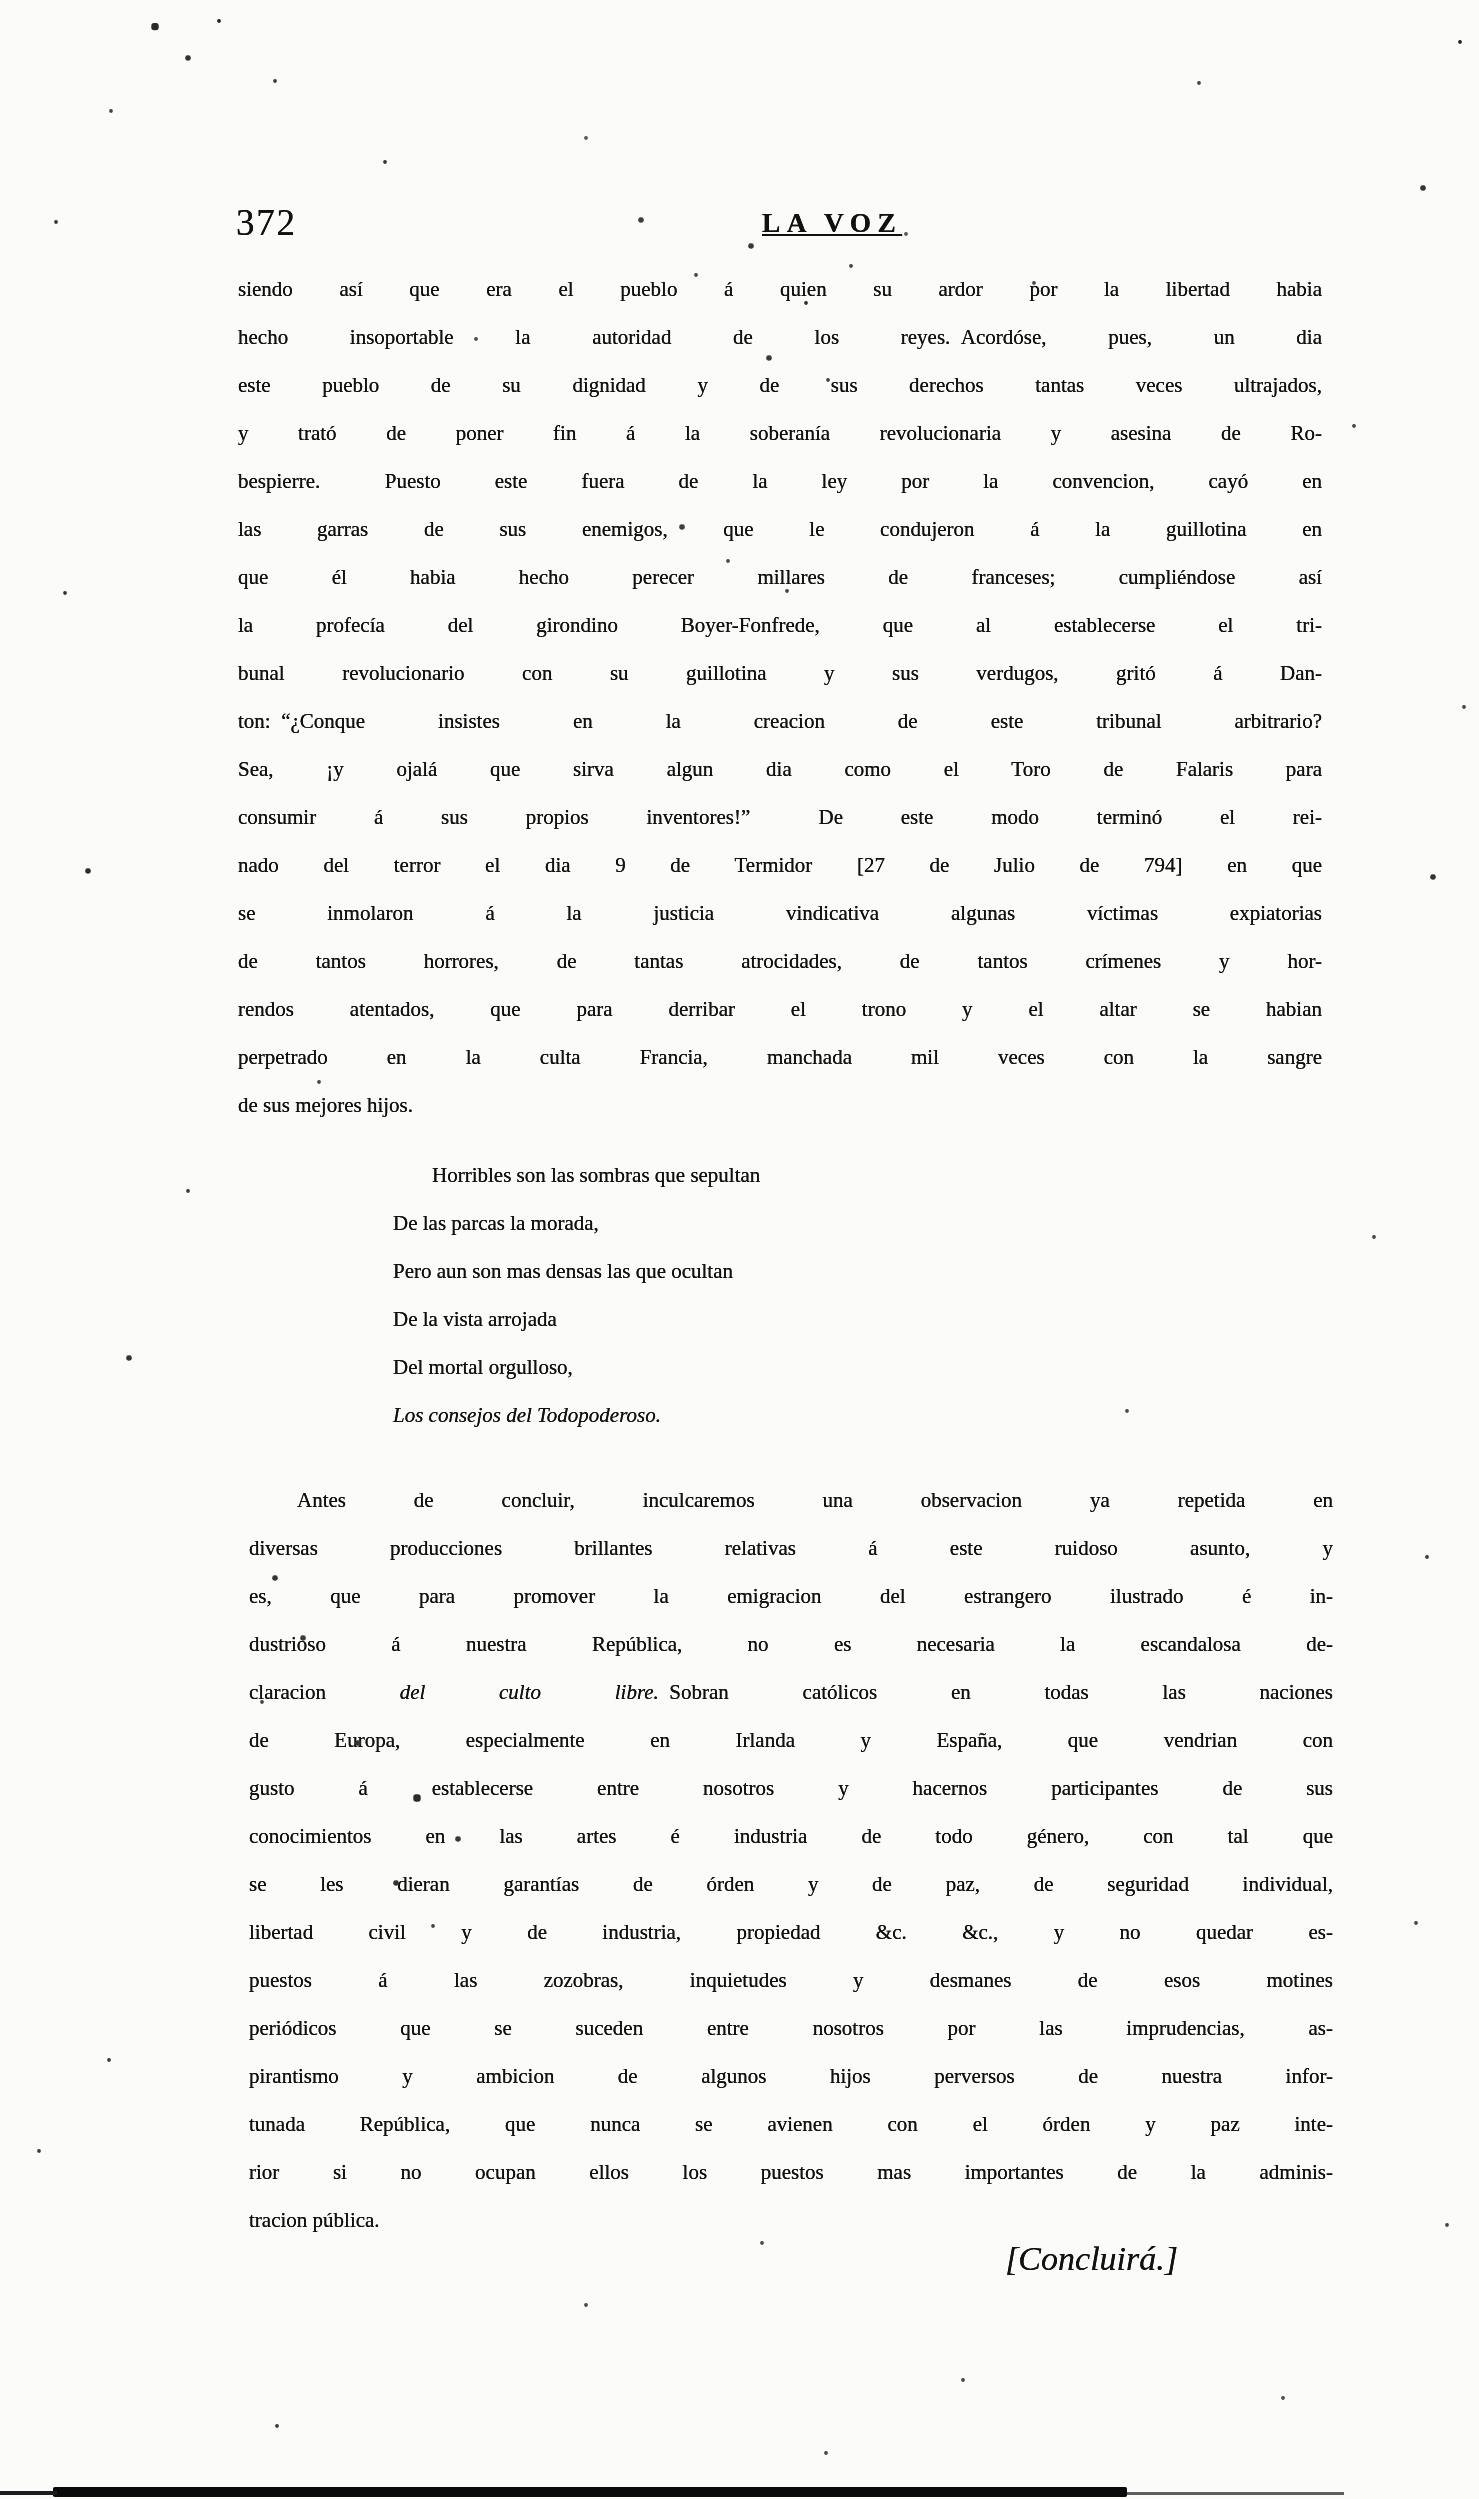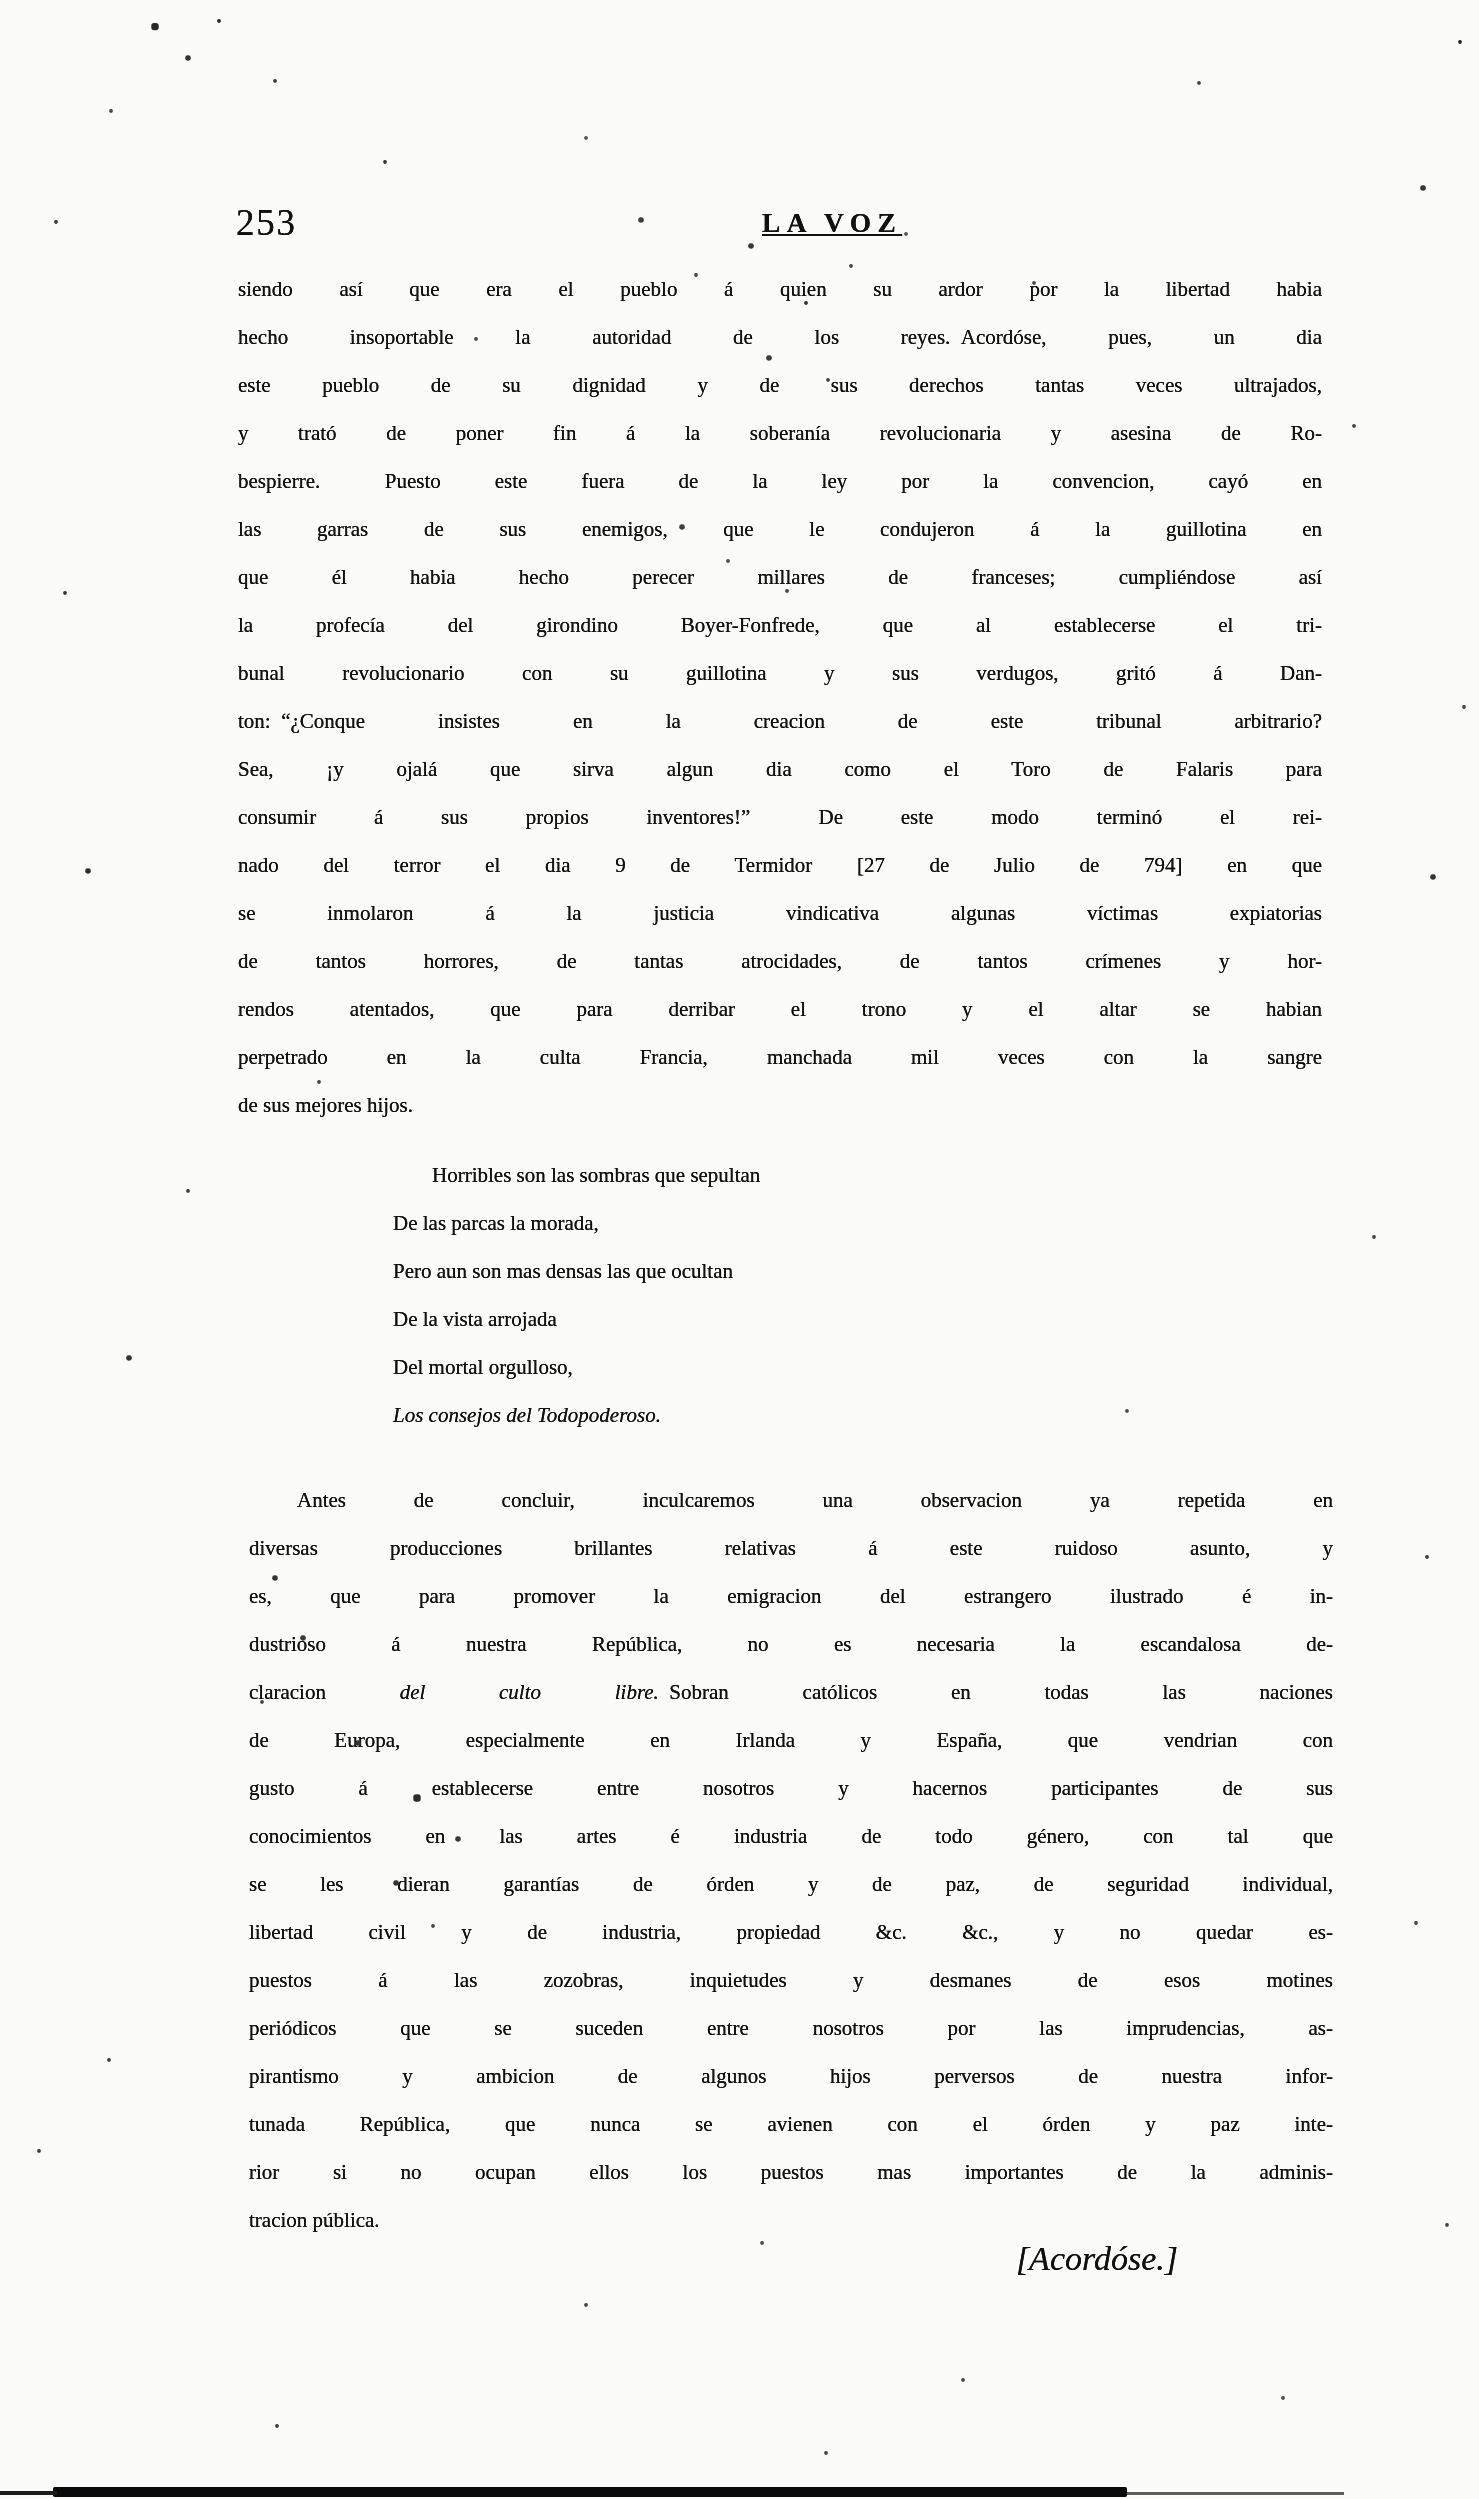--- a/index.html
+++ b/index.html
@@ -93,7 +93,7 @@
 
 <div class="scan-page">
 
-  <div class="page-number">253</div>
+  <div class="page-number">372</div>
 
   <div class="running-title">LA VOZ</div>
 

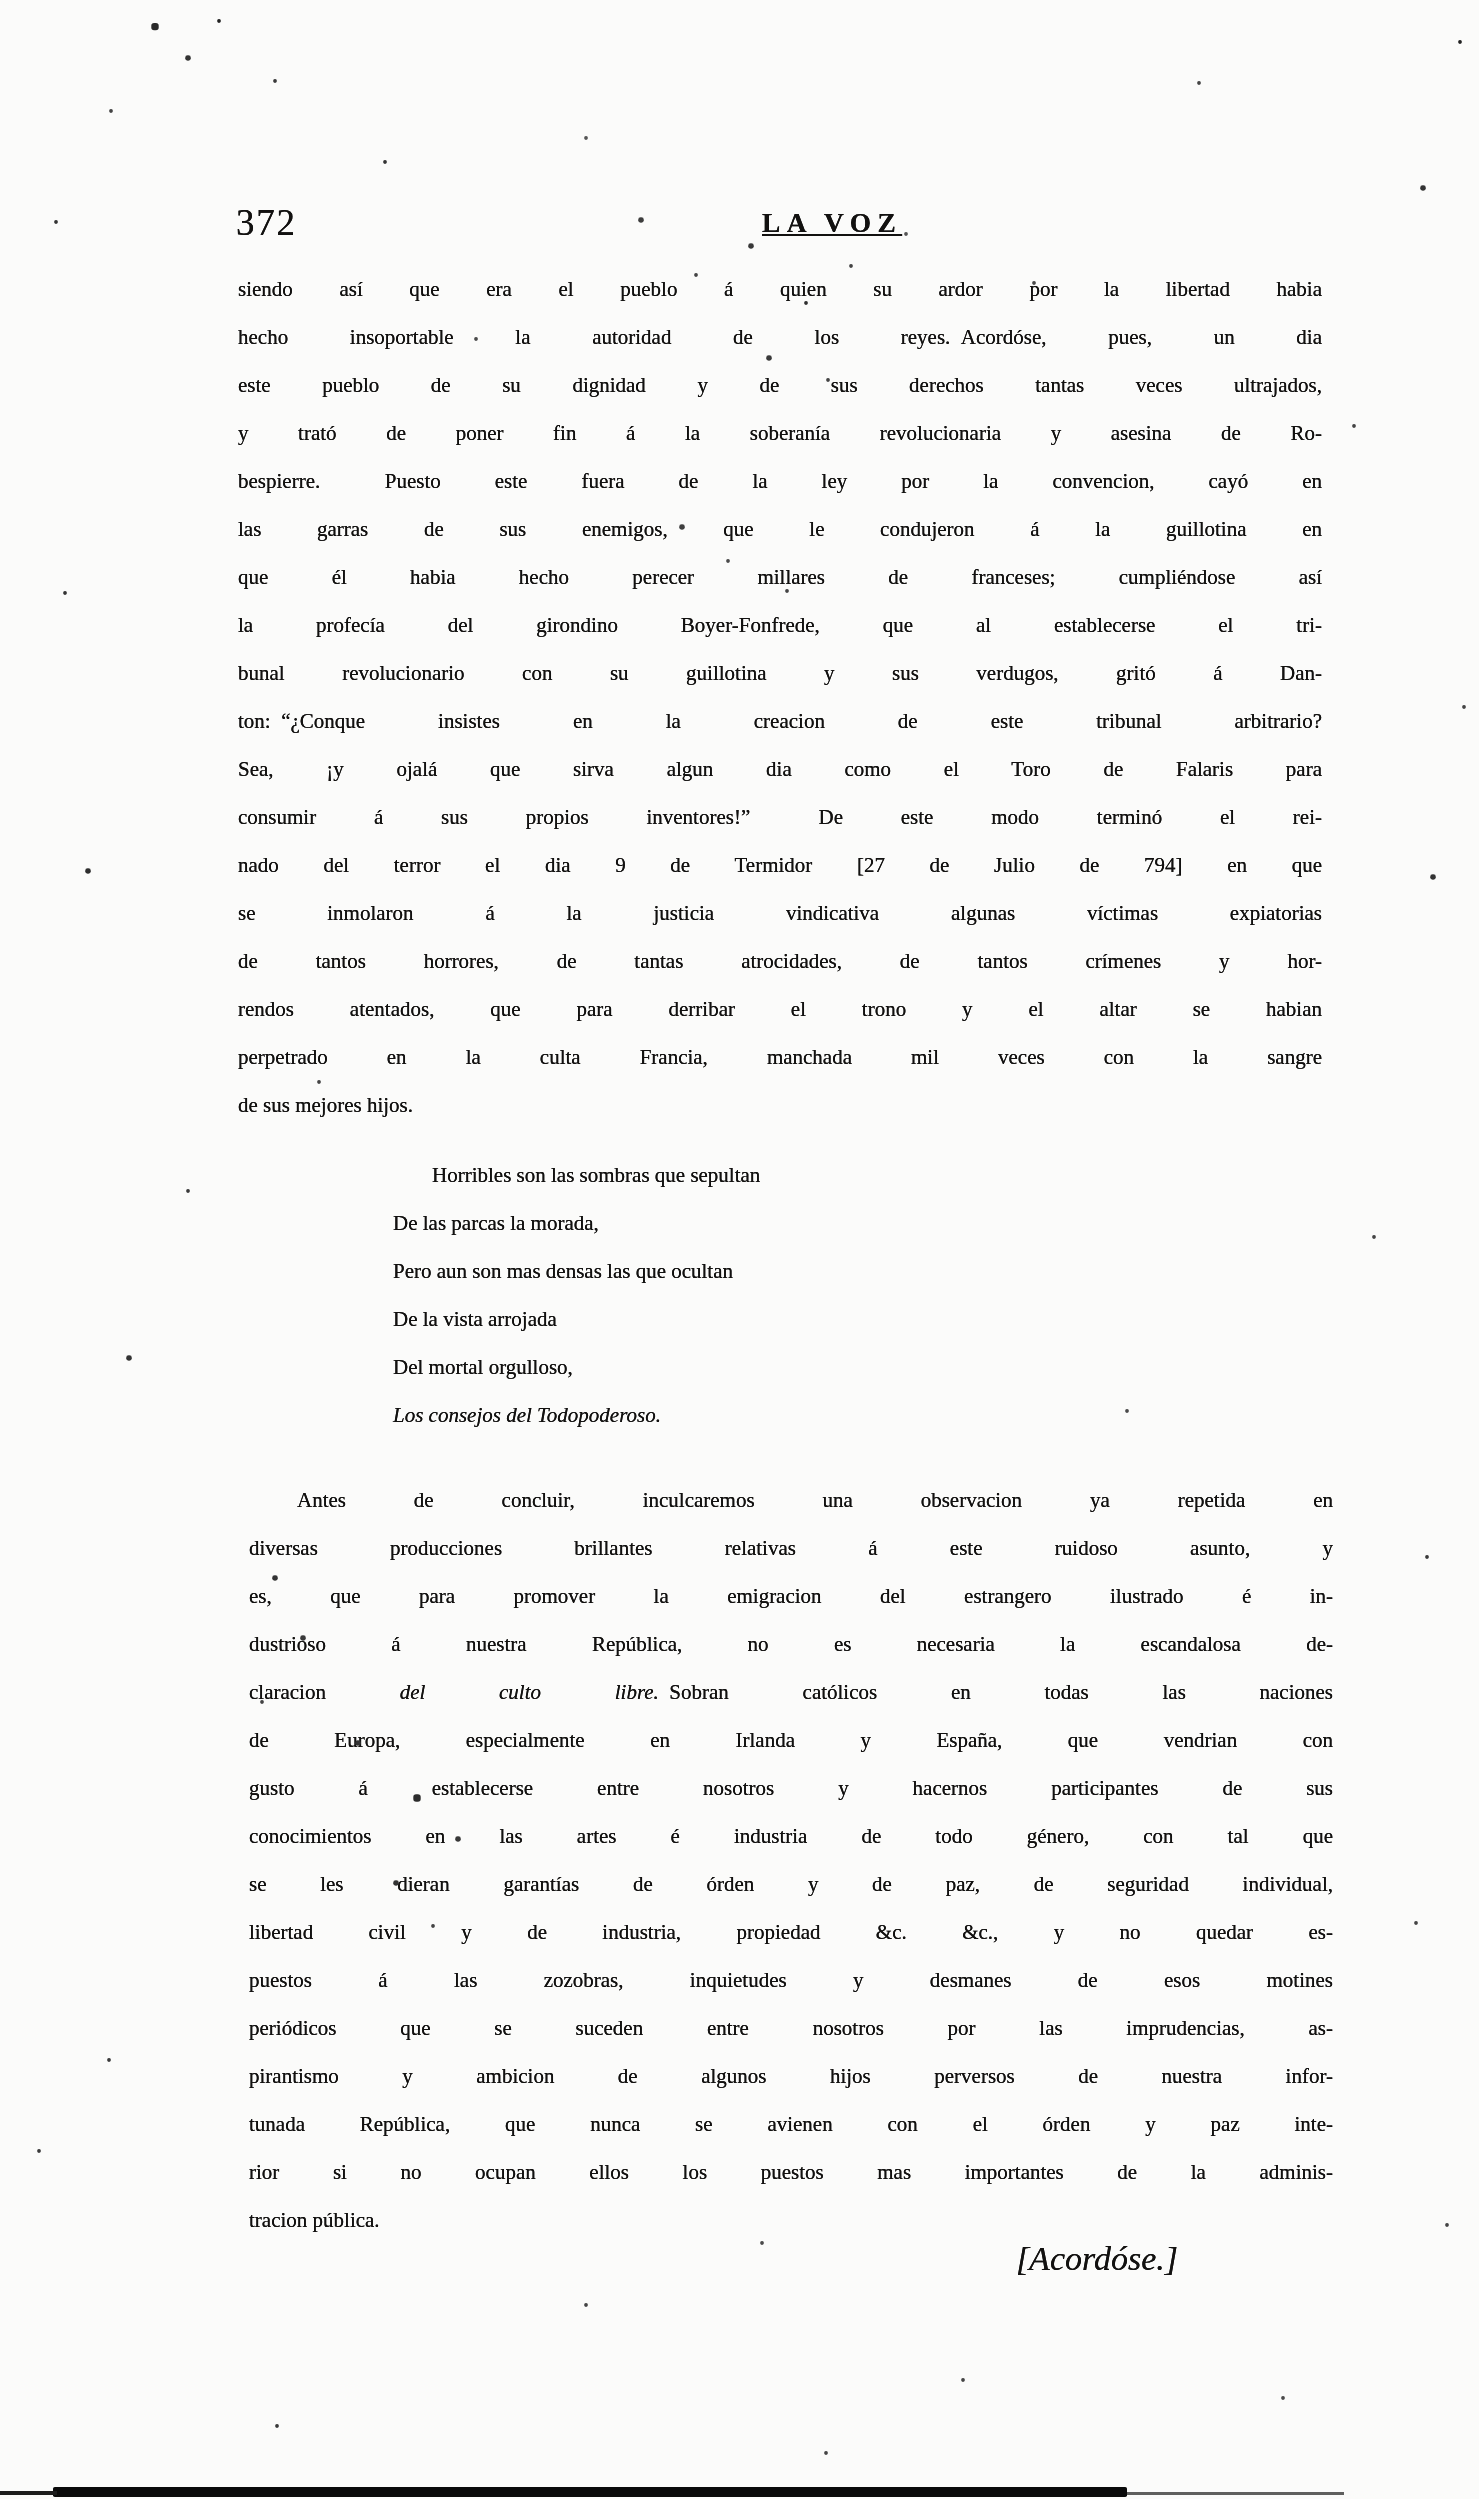--- a/index.html
+++ b/index.html
@@ -103,7 +103,7 @@
 
   <div id="paragraph-2" class="textblock"><div class="line just" style="text-indent: 48px;"><span>Antes de concluir, inculcaremos una observacion ya repetida en</span></div><div class="line just"><span>diversas producciones brillantes relativas á este ruidoso asunto, y</span></div><div class="line just"><span>es, que para promover la emigracion del estrangero ilustrado é in-</span></div><div class="line just"><span>dustrioso á nuestra República, no es necesaria la escandalosa de-</span></div><div class="line just"><span>claracion </span><em>del culto libre.</em><span> Sobran católicos en todas las naciones</span></div><div class="line just"><span>de Europa, especialmente en Irlanda y España, que vendrian con</span></div><div class="line just"><span>gusto á establecerse entre nosotros y hacernos participantes de sus</span></div><div class="line just"><span>conocimientos en las artes é industria de todo género, con tal que</span></div><div class="line just"><span>se les dieran garantías de órden y de paz, de seguridad individual,</span></div><div class="line just"><span>libertad civil y de industria, propiedad &amp;c. &amp;c., y no quedar es-</span></div><div class="line just"><span>puestos á las zozobras, inquietudes y desmanes de esos motines</span></div><div class="line just"><span>periódicos que se suceden entre nosotros por las imprudencias, as-</span></div><div class="line just"><span>pirantismo y ambicion de algunos hijos perversos de nuestra infor-</span></div><div class="line just"><span>tunada República, que nunca se avienen con el órden y paz inte-</span></div><div class="line just"><span>rior si no ocupan ellos los puestos mas importantes de la adminis-</span></div><div class="line"><span>tracion pública.</span></div></div>
 
-  <div class="closing-note">[Acordóse.]</div>
+  <div class="closing-note">[Concluirá.]</div>
 
   <div class="noise"></div>
   <div class="edge-bar"></div>

